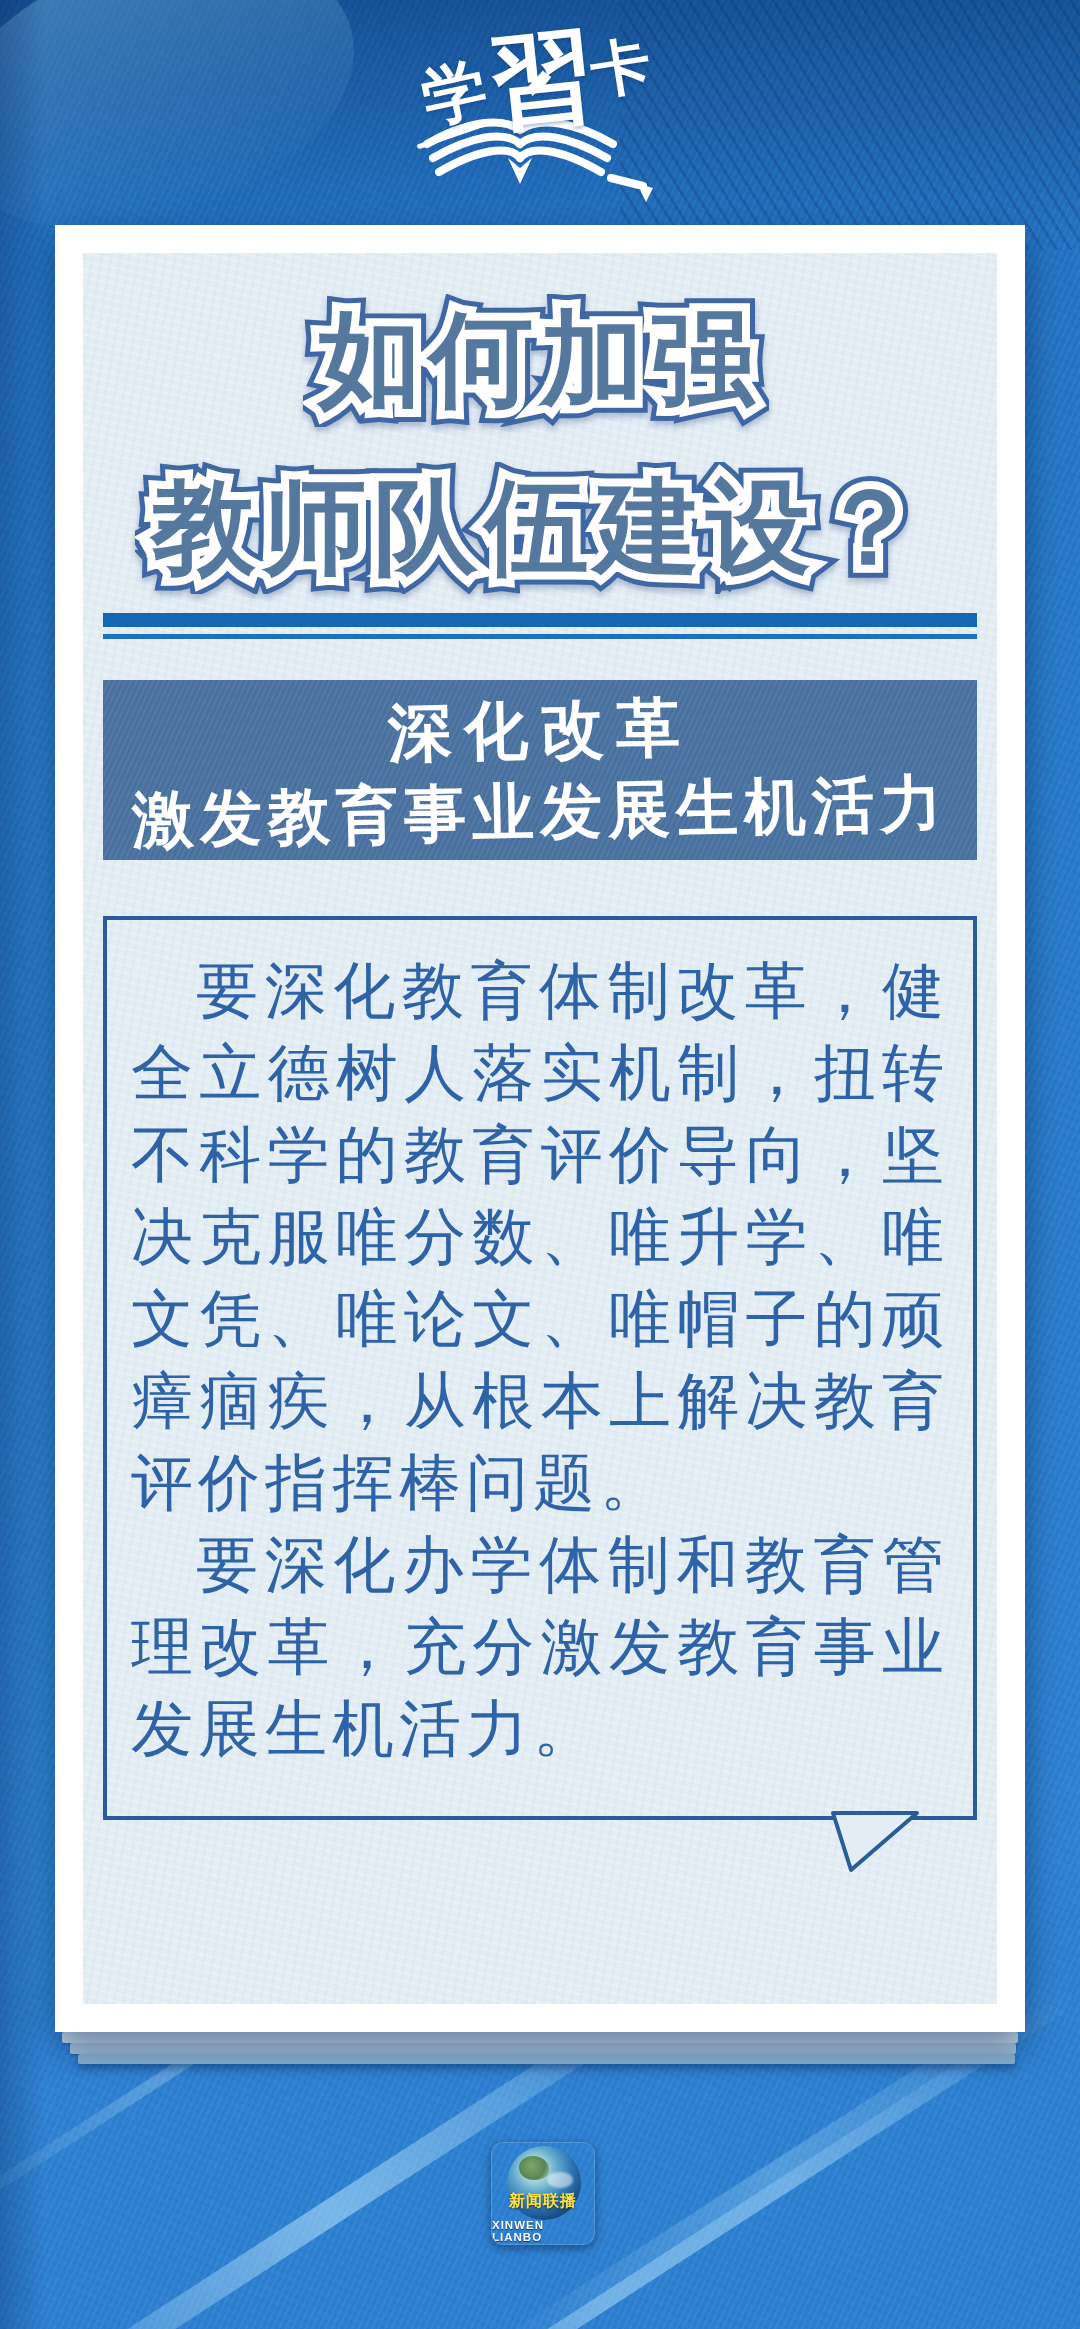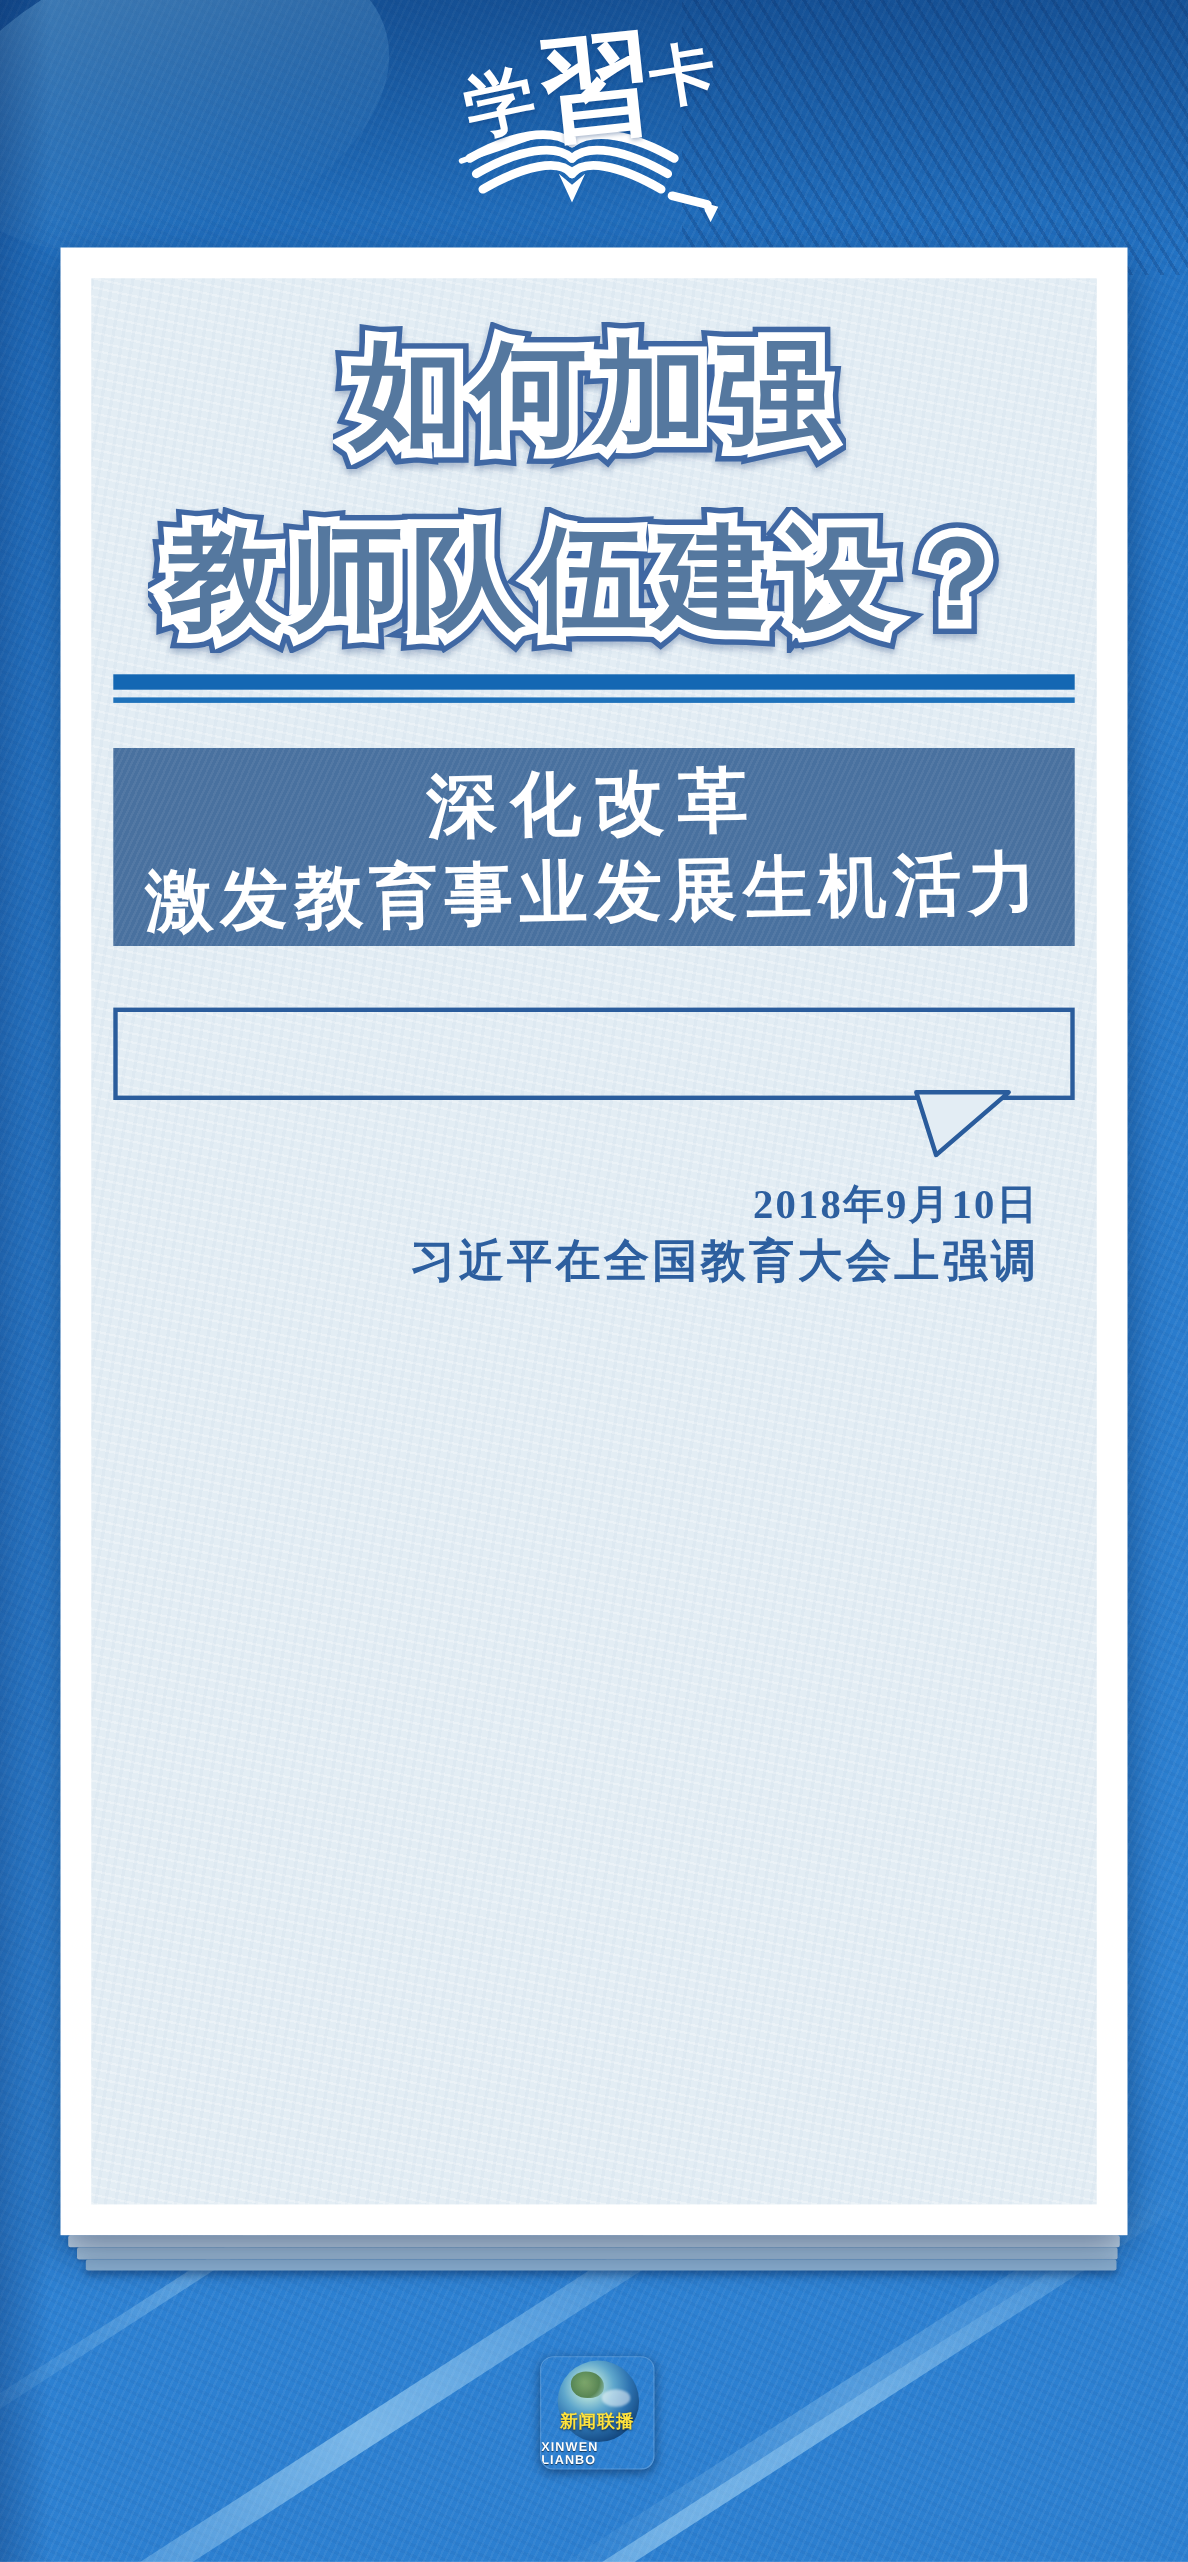--- a/index.html
+++ b/index.html
@@ -163,6 +163,10 @@
     </div>
 
     <div class="quote">
+      <div class="quote-text">
+          <p>要深化教育体制改革，健全立德树人落实机制，扭转不科学的教育评价导向，坚决克服唯分数、唯升学、唯文凭、唯论文、唯帽子的顽瘴痼疾，从根本上解决教育评价指挥棒问题。</p>
+          <p>要深化办学体制和教育管理改革，充分激发教育事业发展生机活力。</p>
+        </div>
       <svg class="tail" viewBox="0 0 92 64">
         <polygon points="4,1 22,58 88,1" fill="#e3edf4" stroke="#2a5c9c" stroke-width="4" stroke-linejoin="round"></polygon>
       </svg>

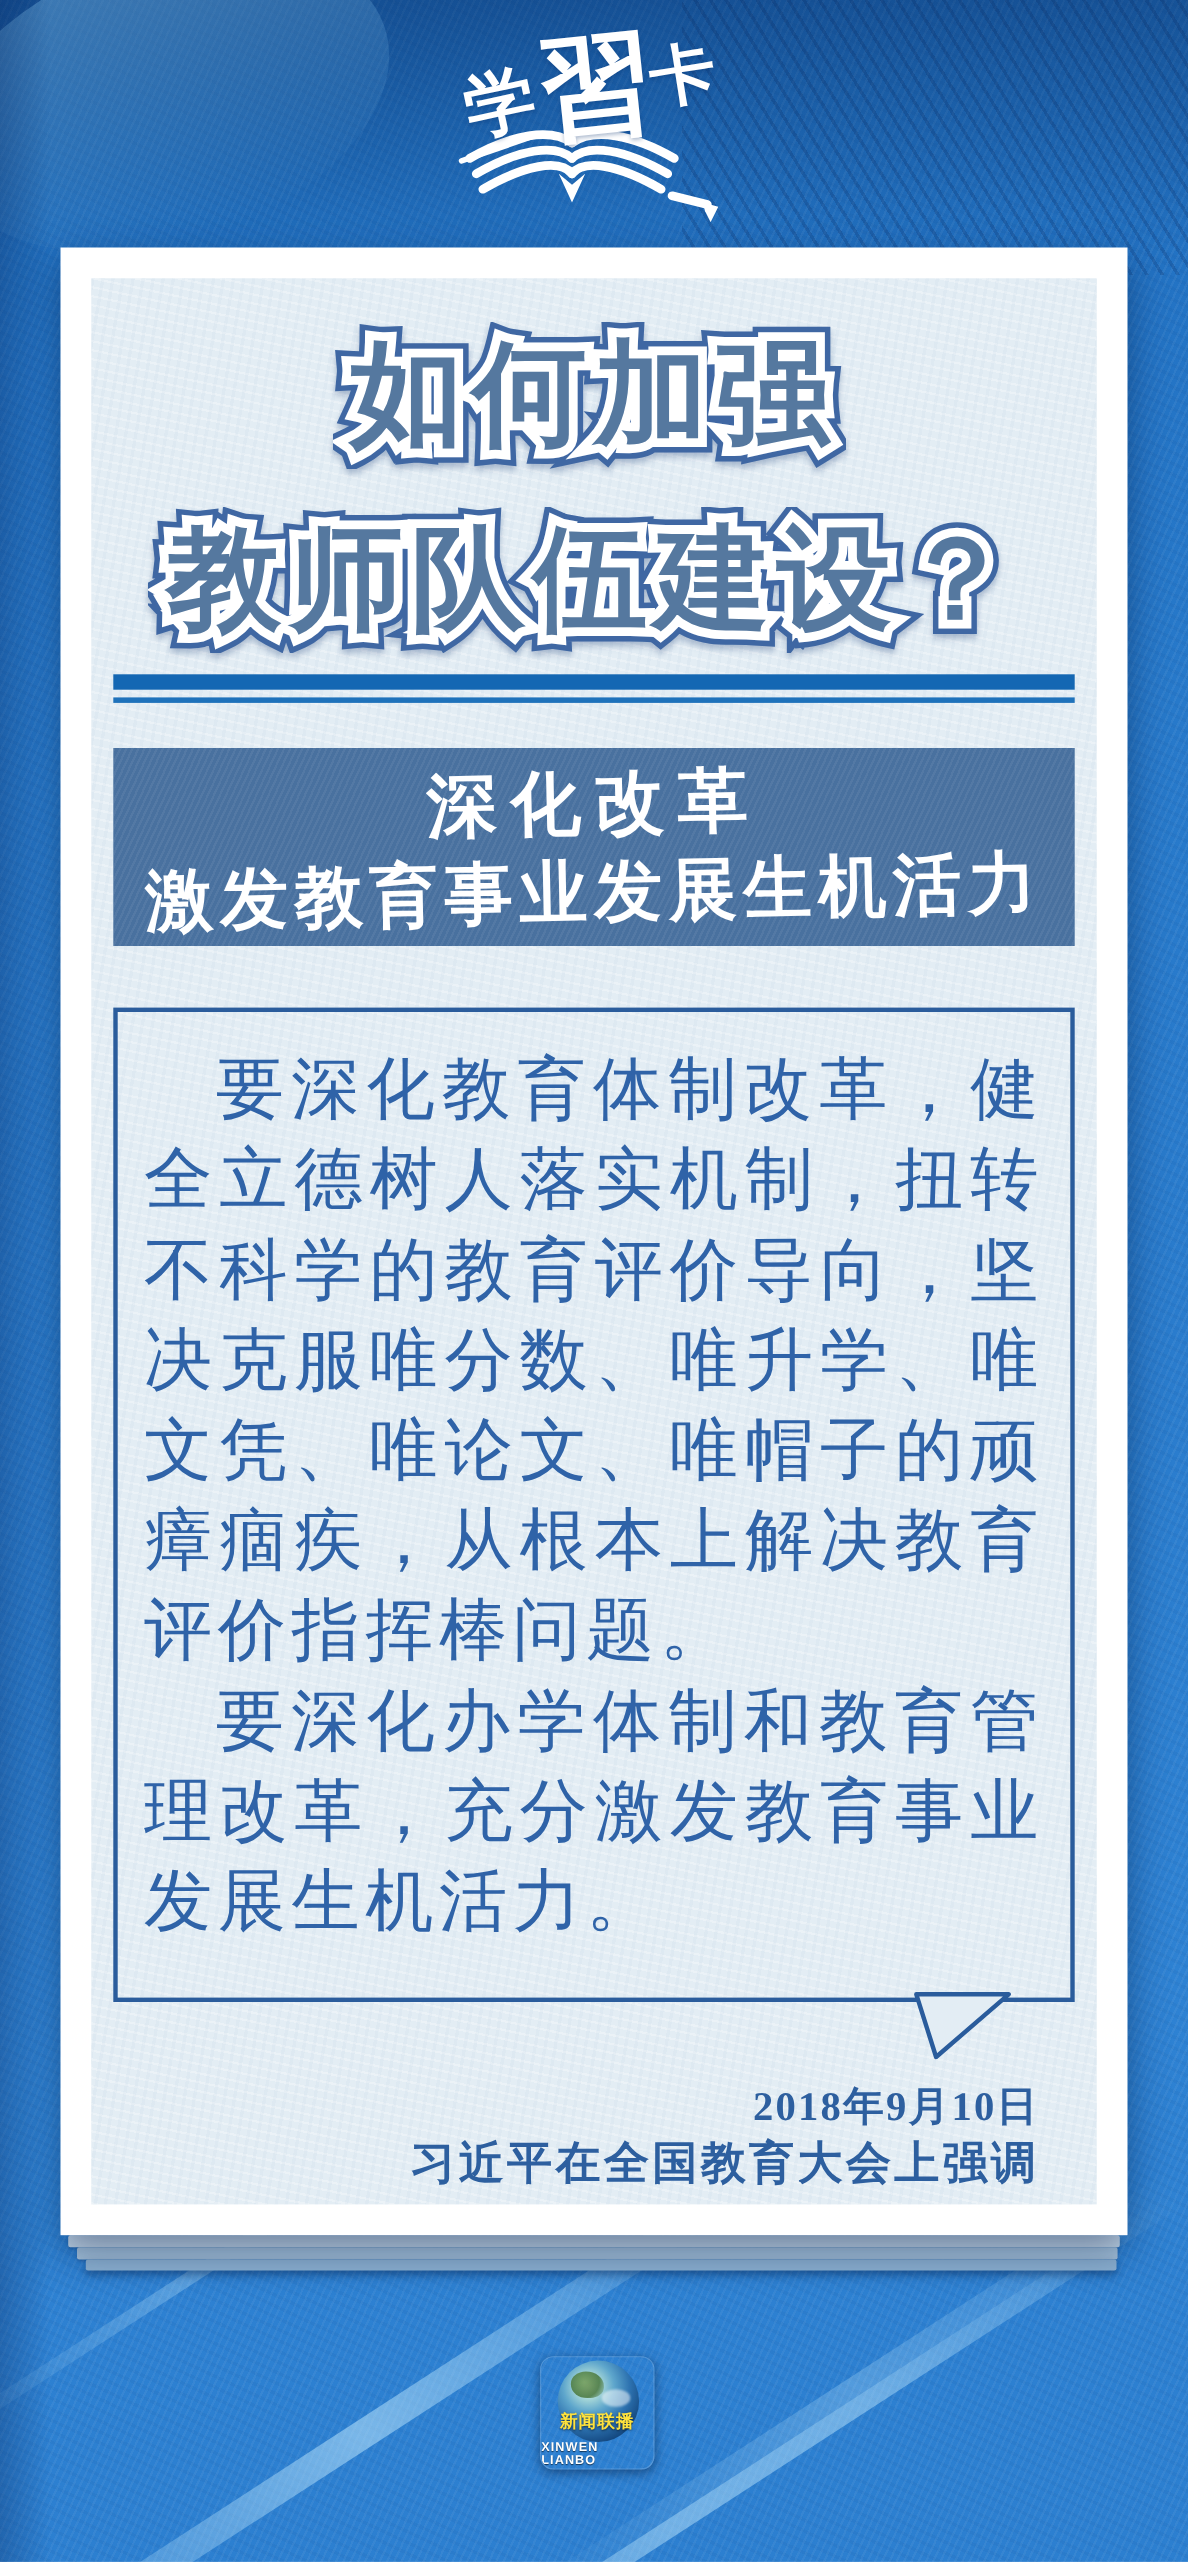--- a/index.html
+++ b/index.html
@@ -172,10 +172,6 @@
       </svg>
     </div>
 
-    <div class="source">
-      <div class="src-date">2018年9月10日</div>
-      <div class="src-attr">习近平在全国教育大会上强调</div>
-    </div>
 
   </div>
 </div>

